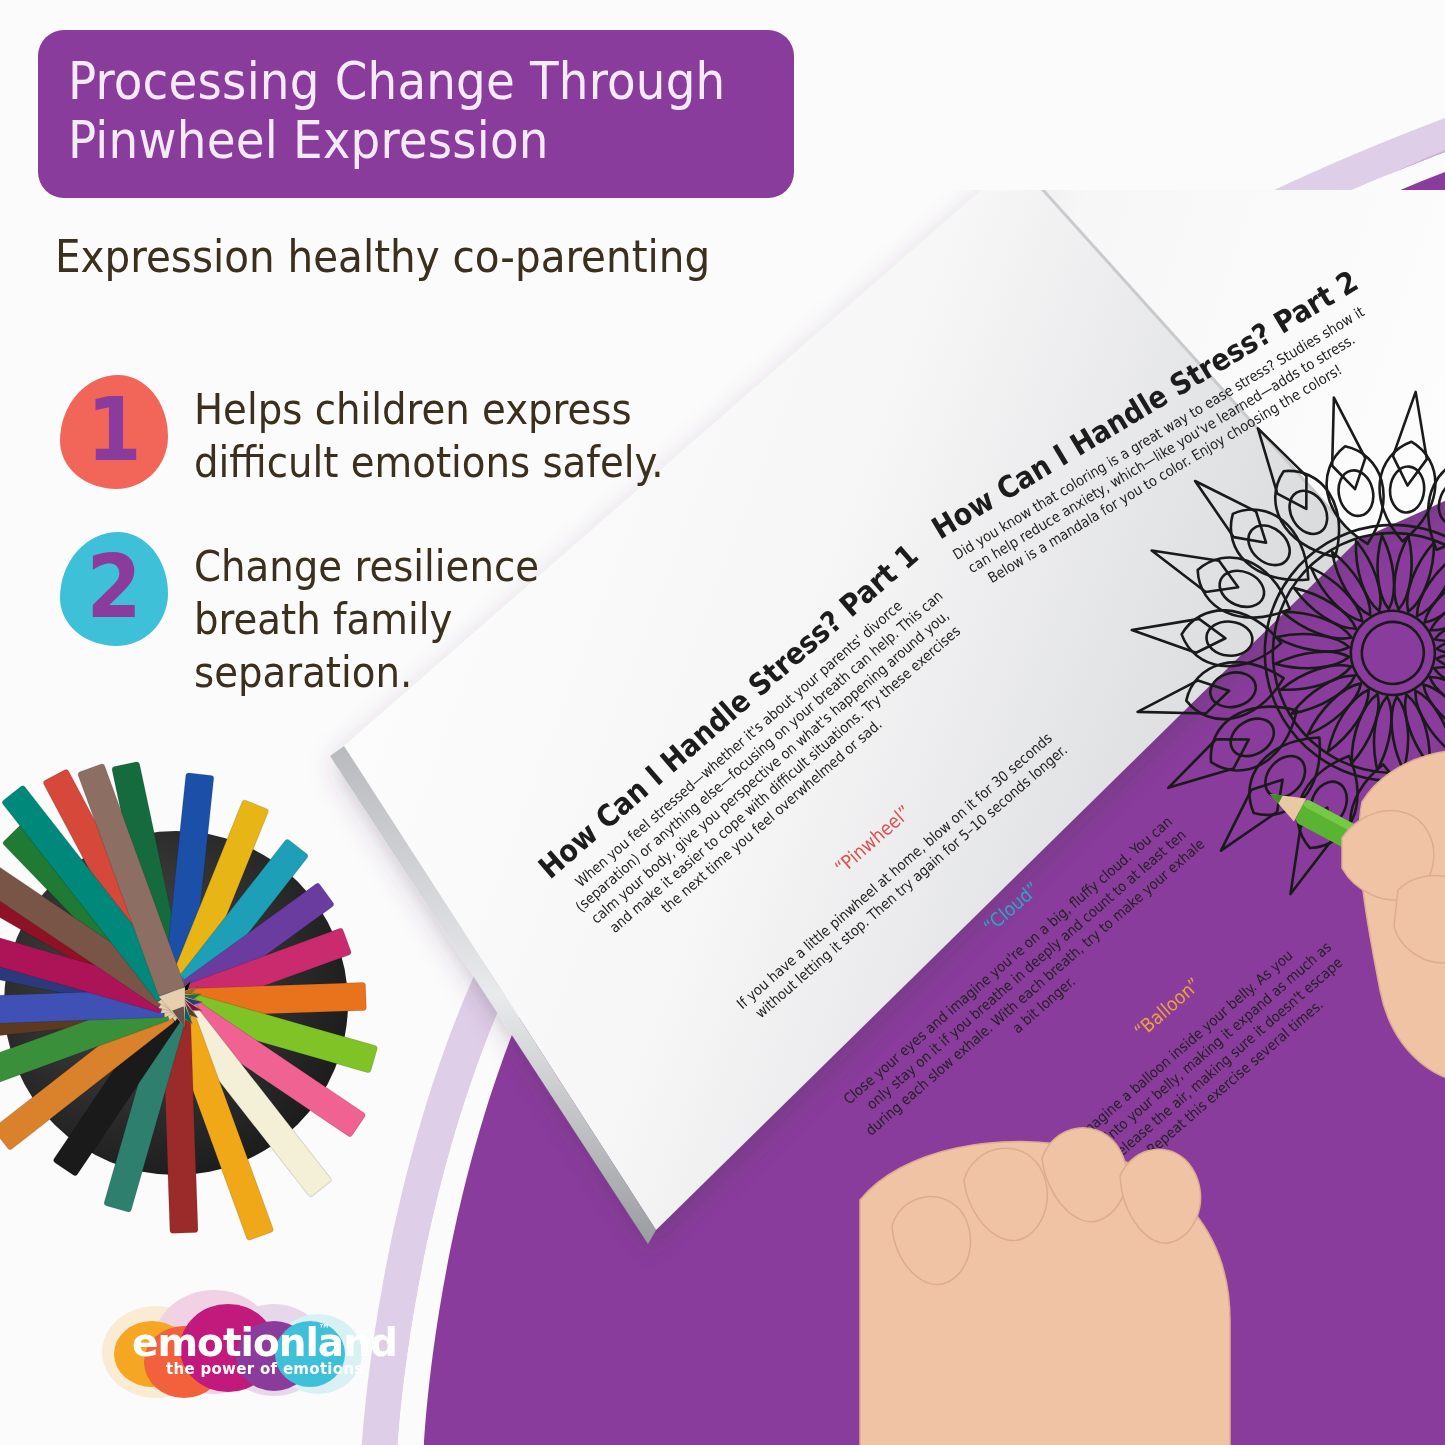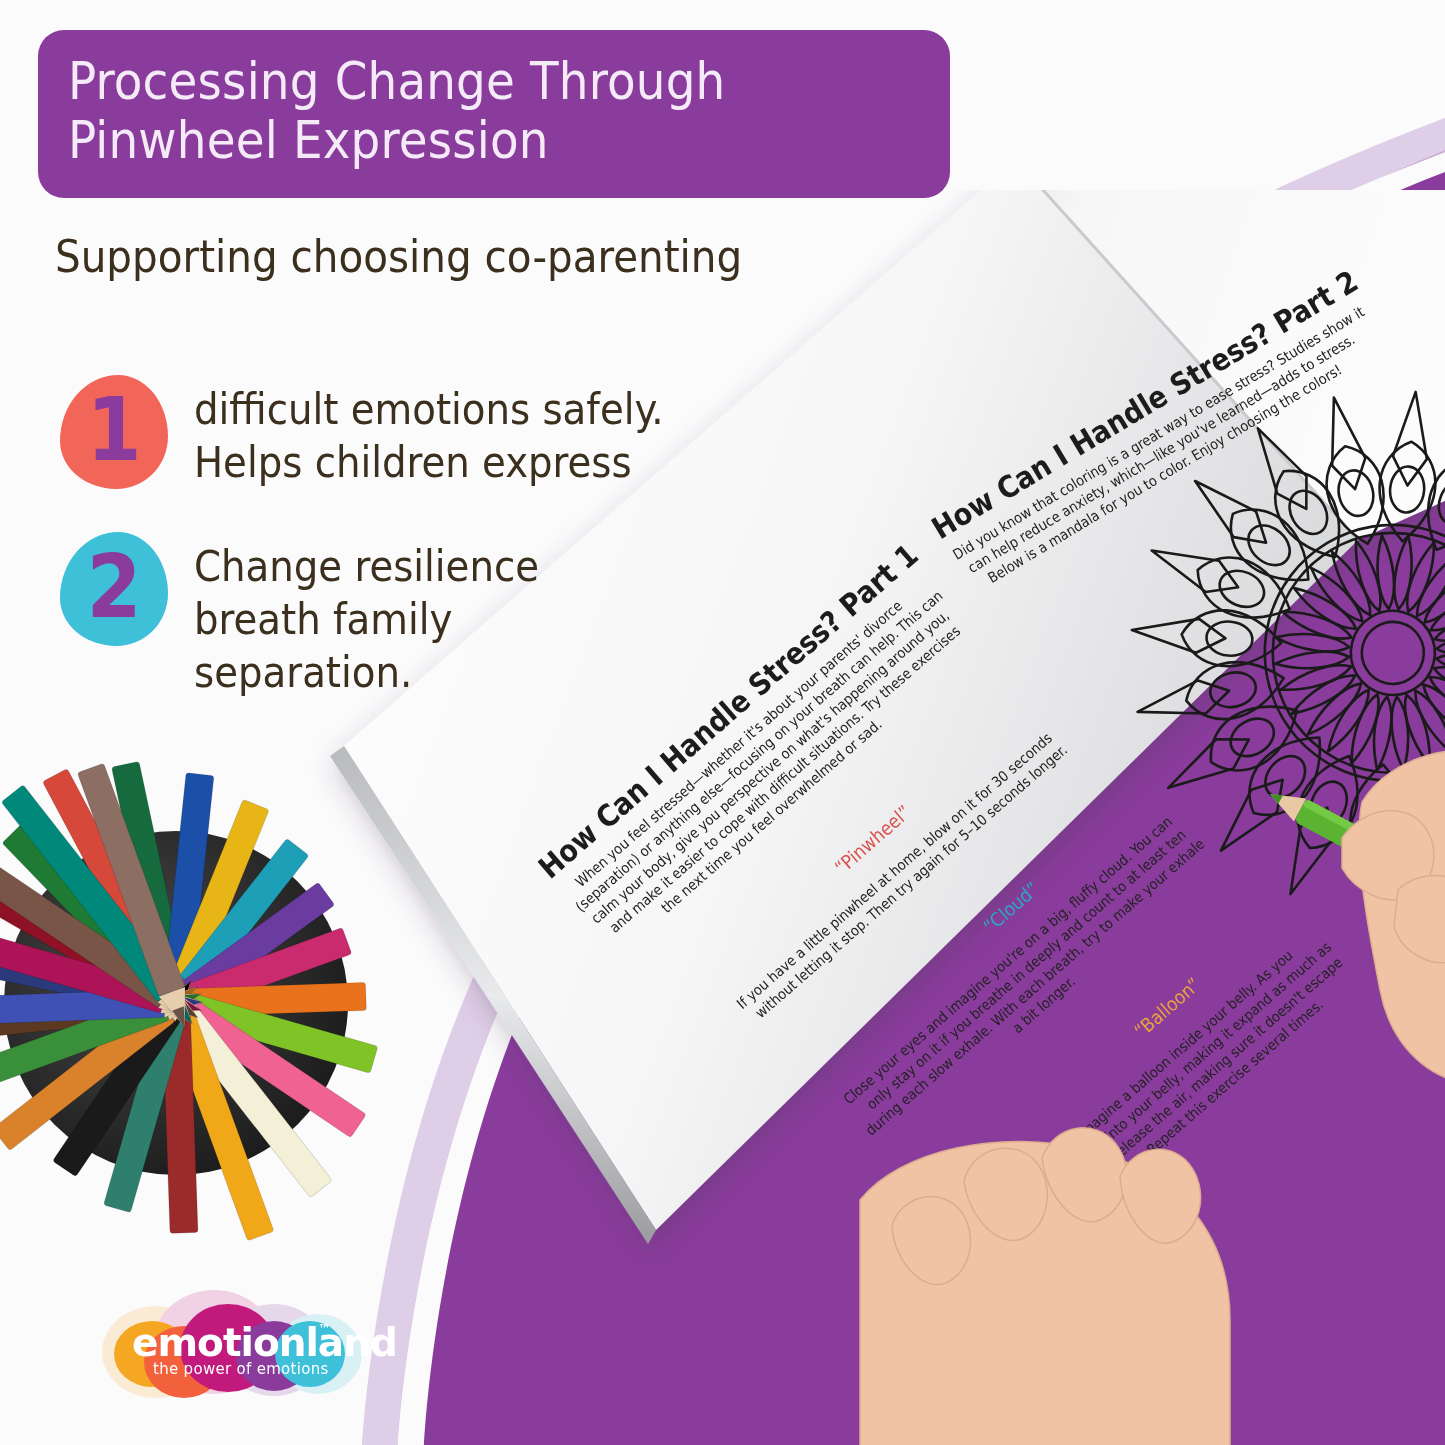--- a/index.html
+++ b/index.html
@@ -16,7 +16,7 @@
 
   
   .title-badge{
-    position:absolute;left:38px;top:30px;width:912px;
+    position:absolute;left:38px;top:30px;width:756px;
     background:#8a3c9c;border-radius:26px;
     padding:22px 30px 28px 30px;box-sizing:border-box;
     z-index:40;

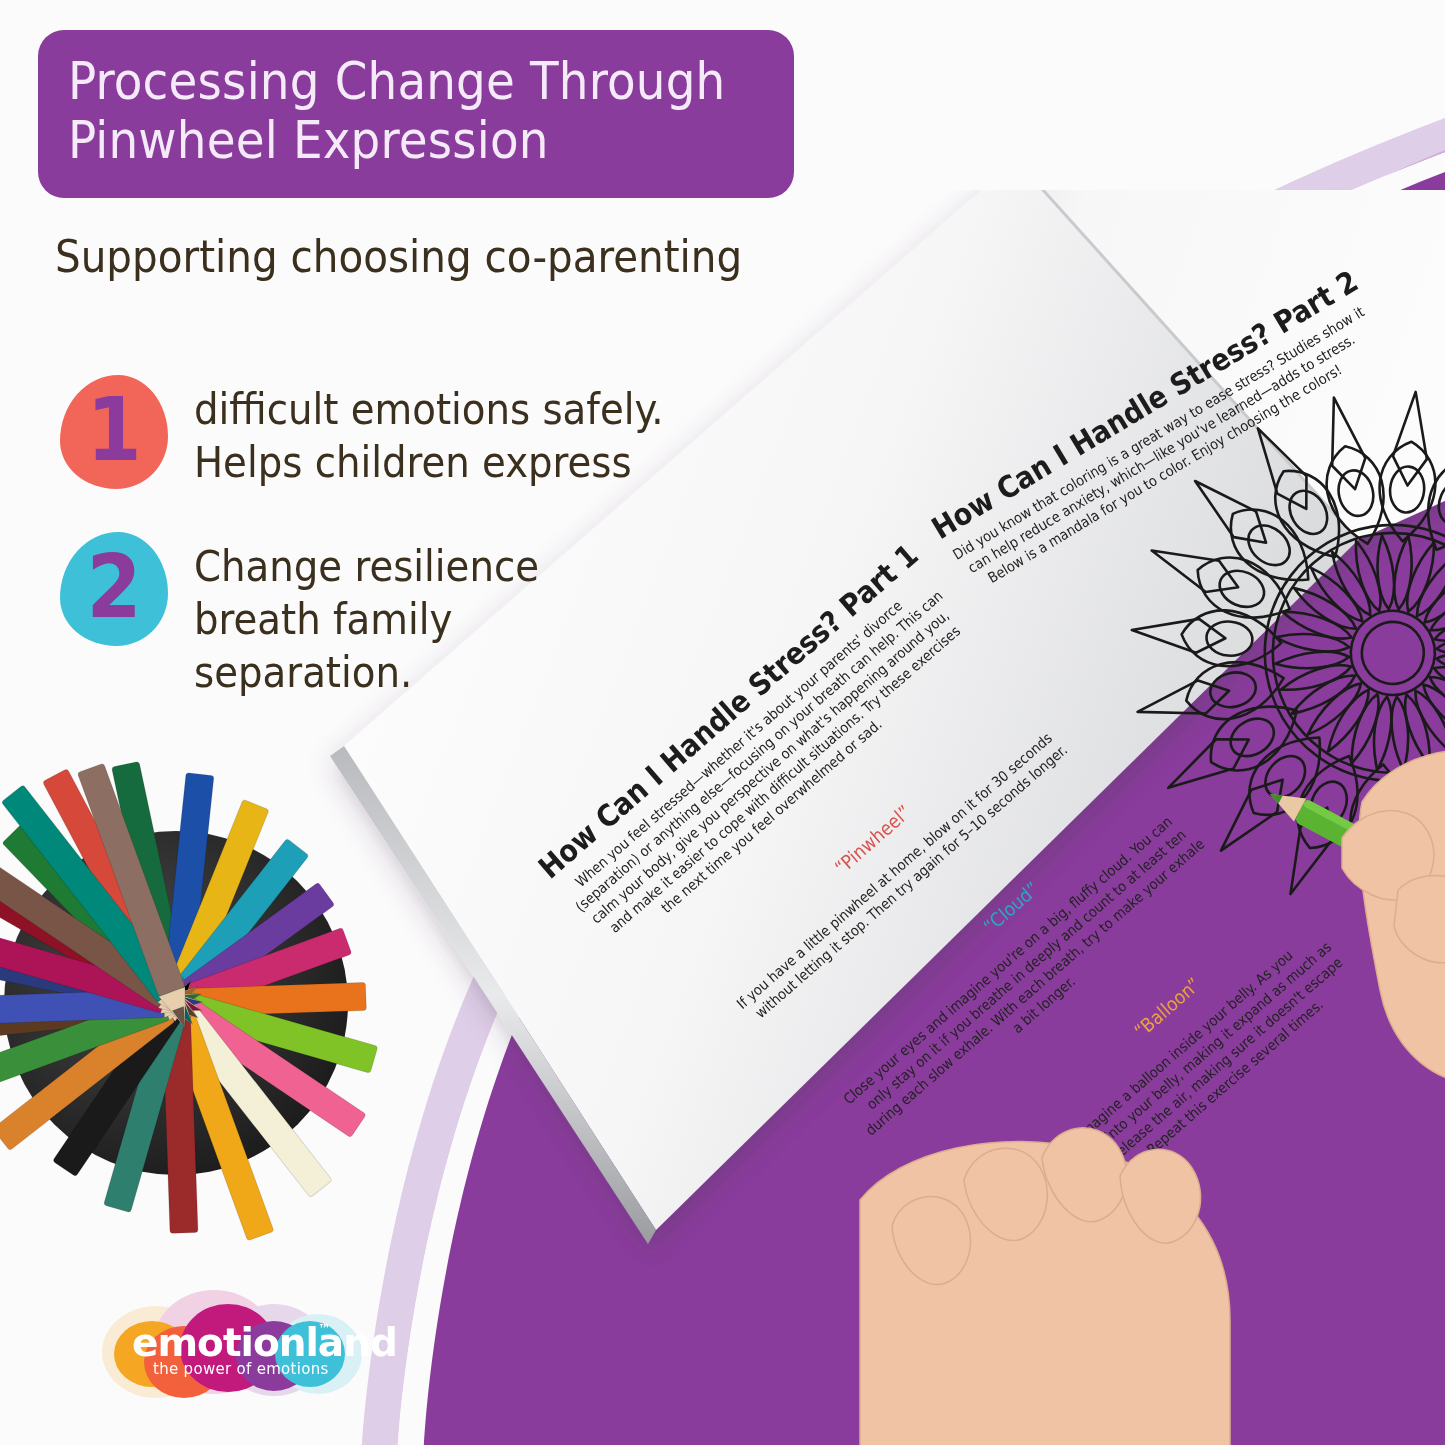--- a/index.html
+++ b/index.html
@@ -108,7 +108,7 @@
   </div>
 
   <div class="subtitle">
-    <div>Supporting choosing co-parenting</div>
+    <div>Expression healthy co-parenting</div>
   </div>
 
   <div class="points">

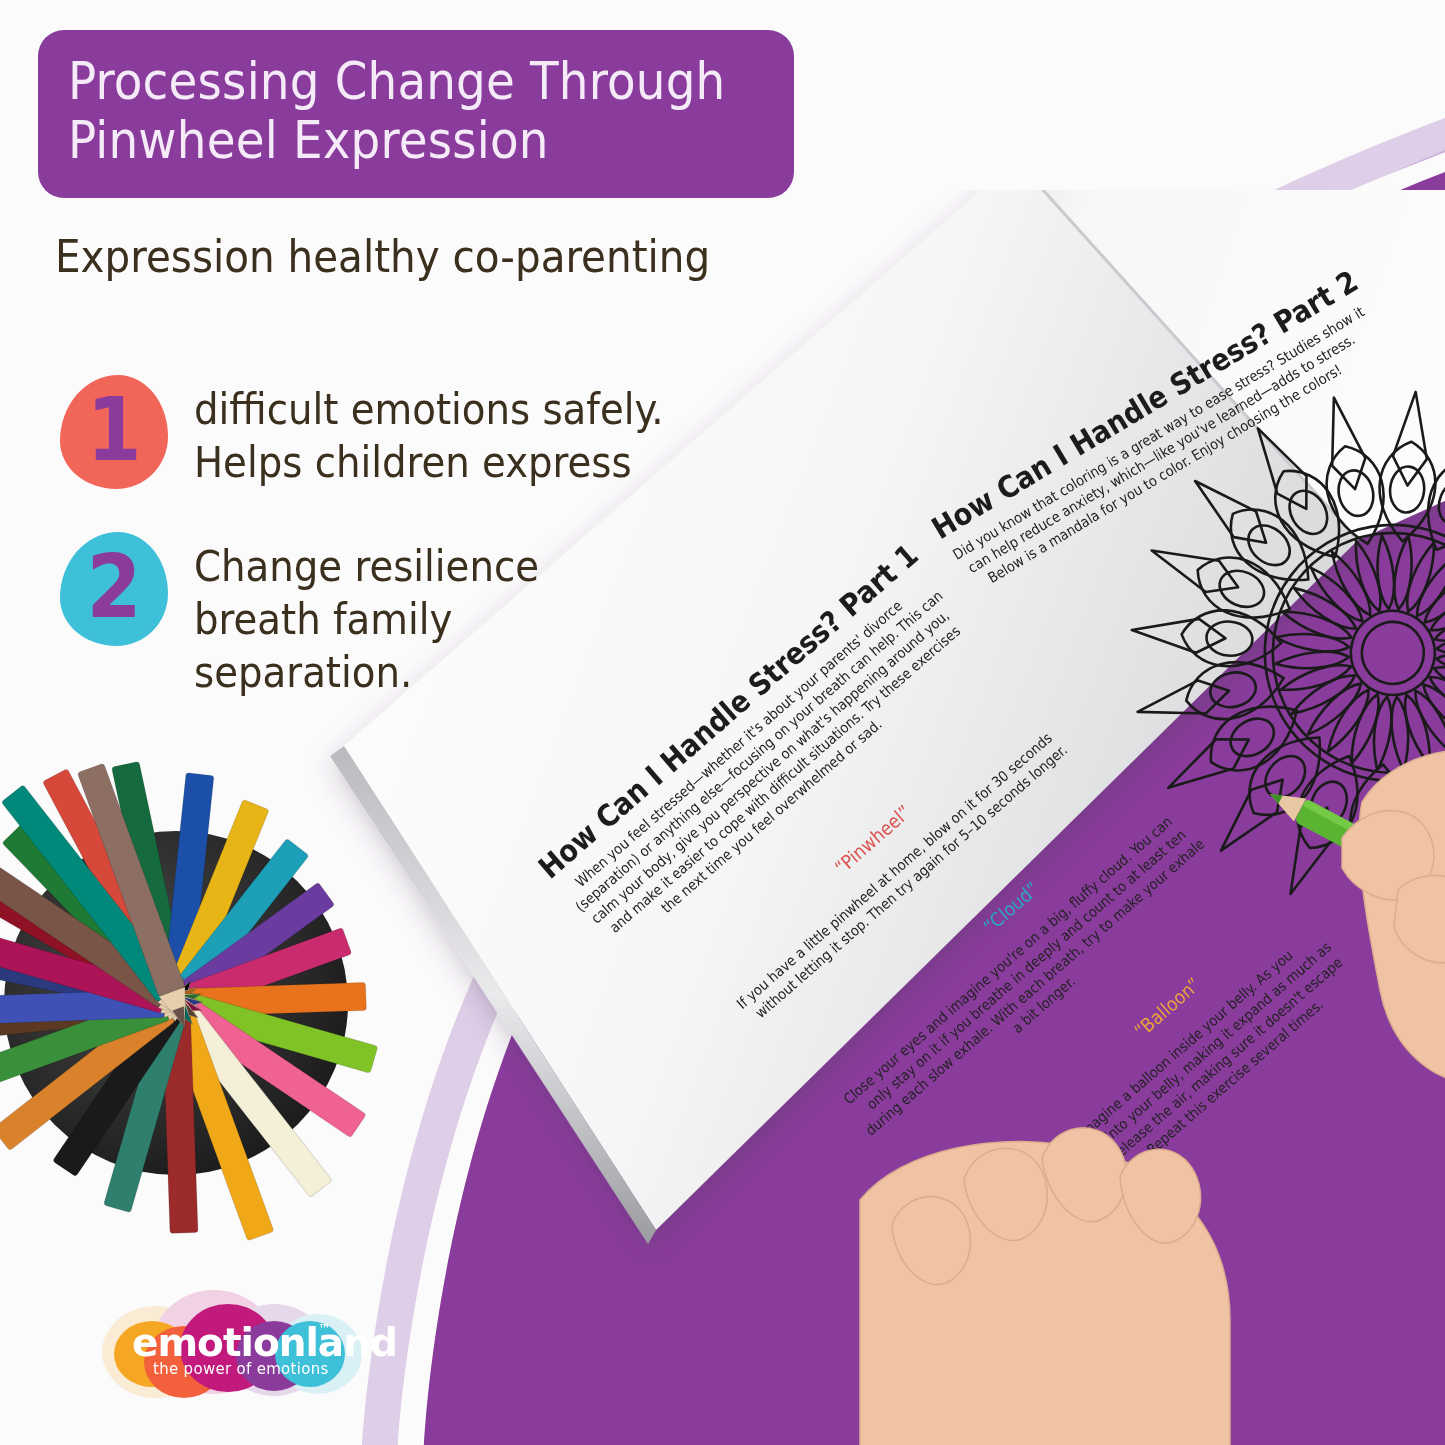--- a/index.html
+++ b/index.html
@@ -119,8 +119,8 @@
         <div class="num">1</div>
       </div>
       <div class="txt">
+        <div>Helps children express</div>
         <div>difficult emotions safely.</div>
-        <div>Helps children express</div>
       </div>
     </div>
 

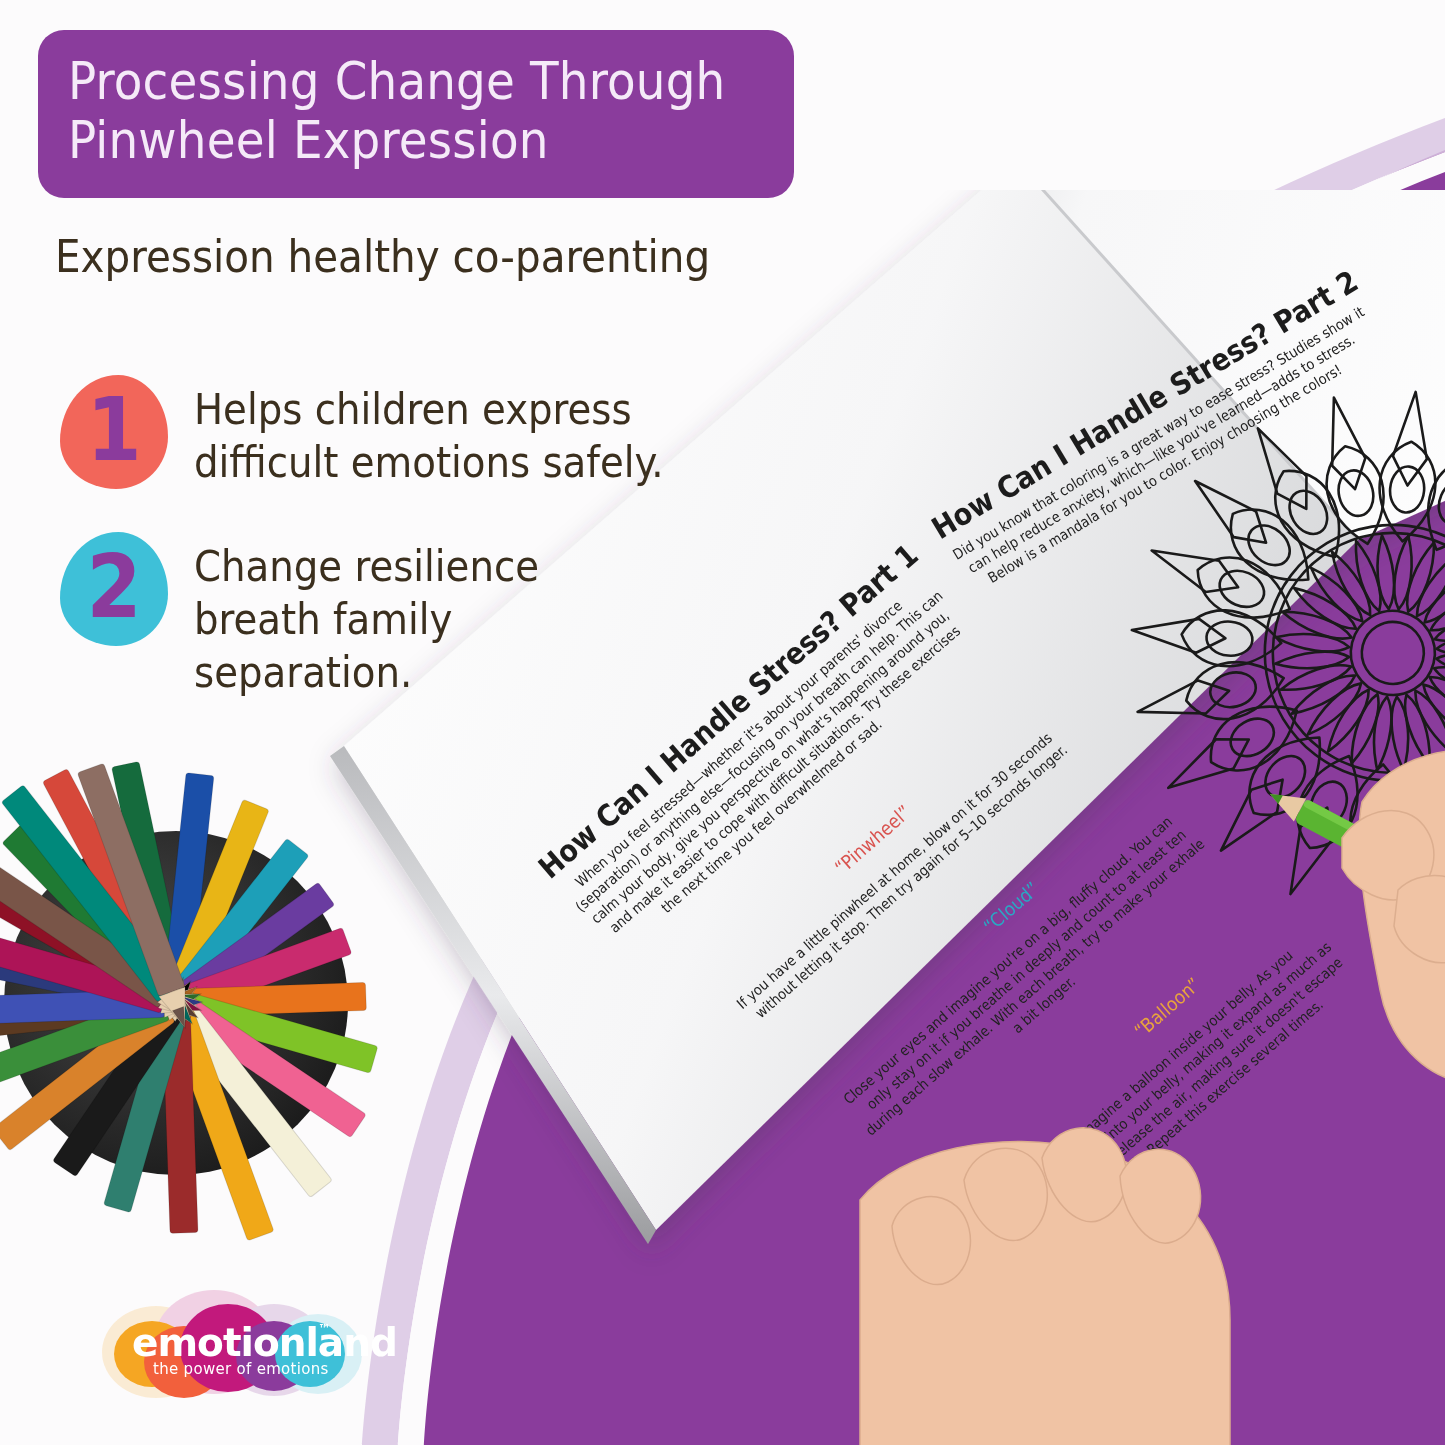--- a/index.html
+++ b/index.html
@@ -74,8 +74,8 @@
     font-family:"DejaVu Sans",sans-serif;font-size:12px;color:#ffffff;font-weight:700;
   }
   .logo .tag{
-    position:absolute;left:57px;top:78px;
-    font-family:"DejaVu Sans",sans-serif;font-size:15px;color:#ffffff;letter-spacing:.3px;
+    position:absolute;left:70px;top:78px;
+    font-family:"DejaVu Sans",sans-serif;font-size:15px;color:#ffffff;letter-spacing:.3px;font-weight:bold;
   }
 </style>
 </head>

